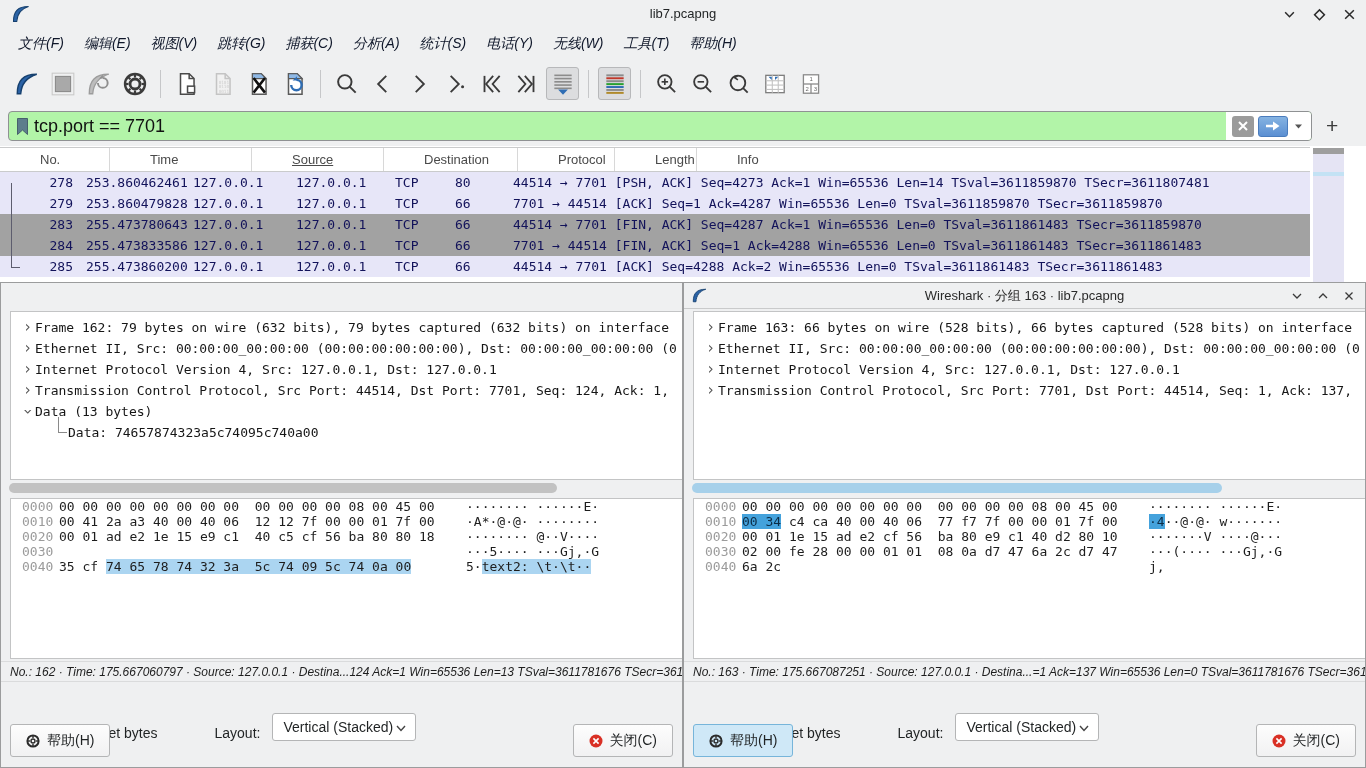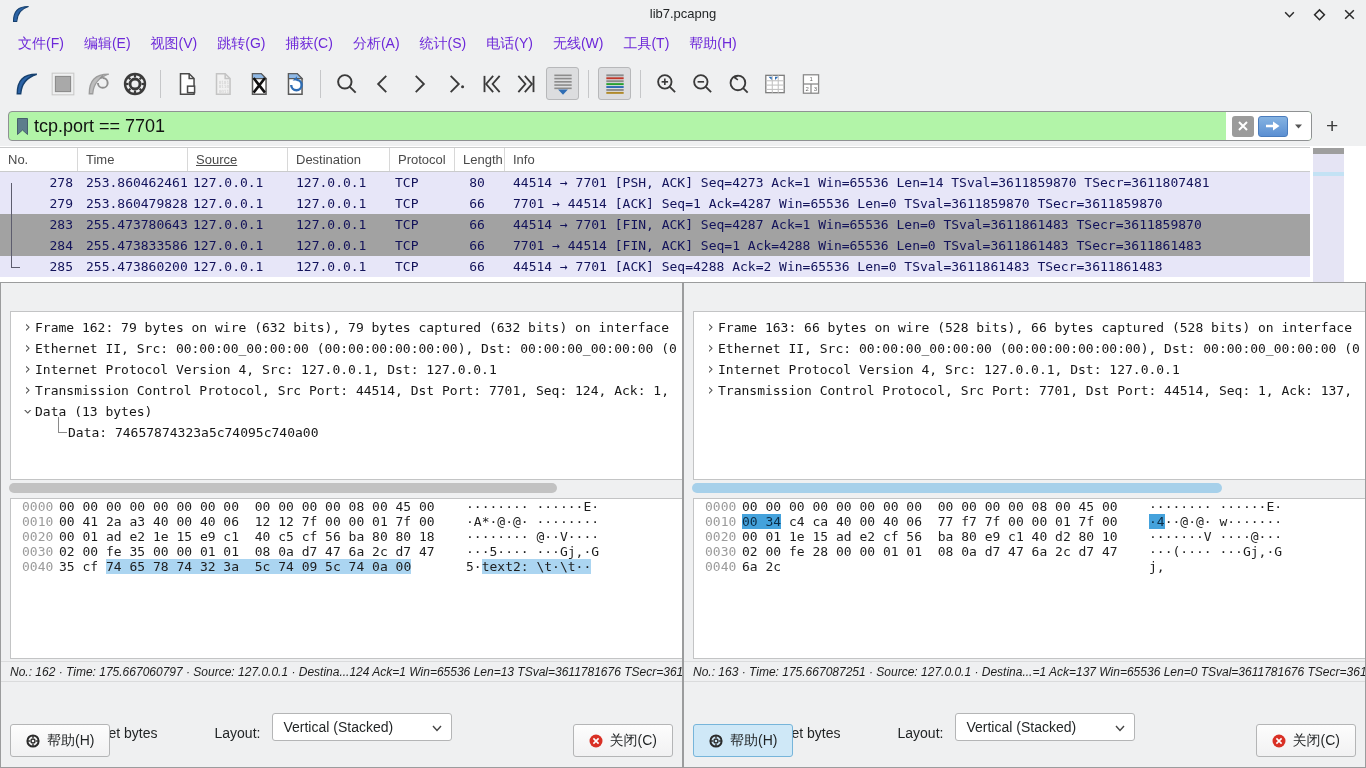--- a/index.html
+++ b/index.html
@@ -16,7 +16,7 @@
 
 
 .menubar{position:absolute;top:28px;left:0;width:1366px;height:32px;display:flex;align-items:center;padding-left:8px;}
-.menu-item{padding:5px 10px;font-size:14px;color:#6d28d9;}
+.menu-item{padding:5px 10px;font-size:14px;color:#0f172a;font-style:italic;}
 
 
 .toolbar{position:absolute;top:61px;left:0;width:1366px;height:45px;display:flex;align-items:center;padding-left:10px;}

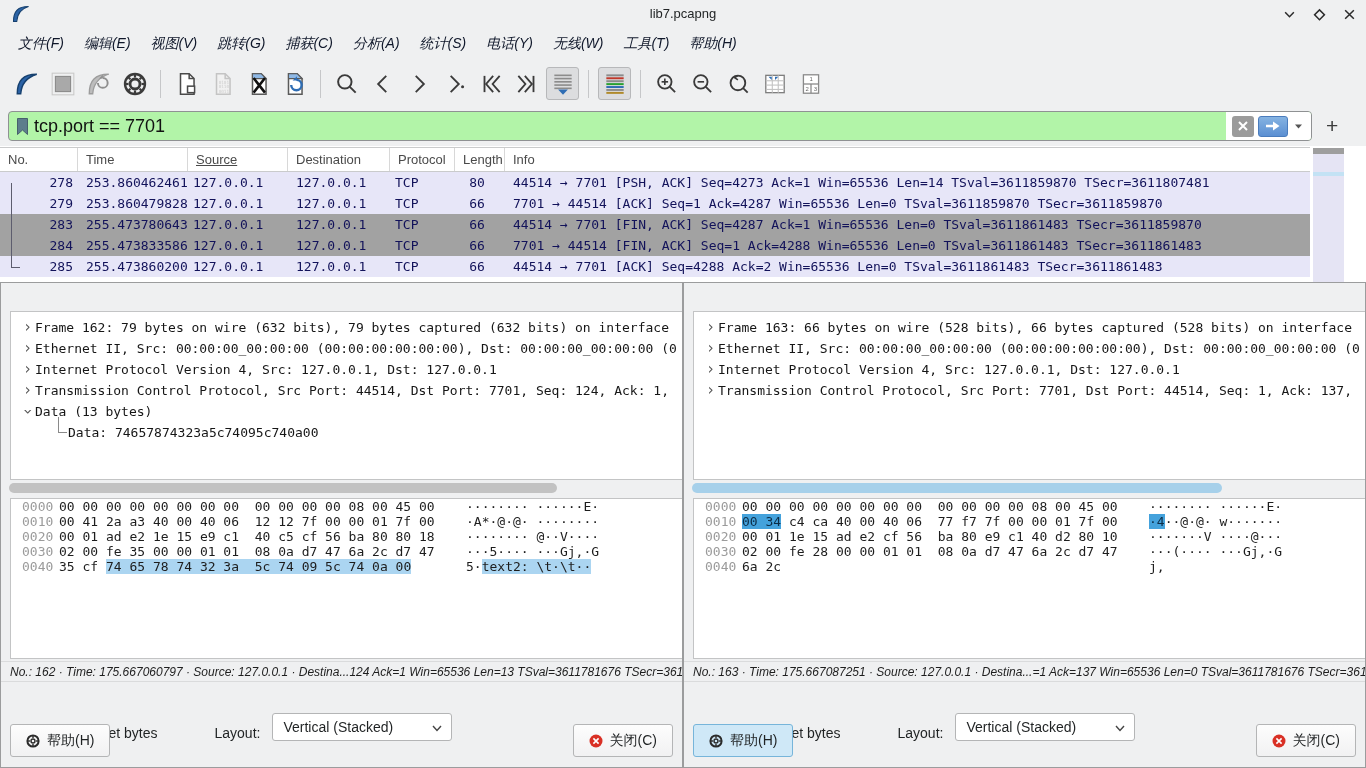--- a/index.html
+++ b/index.html
@@ -40,7 +40,7 @@
 .table-bg{position:absolute;top:146px;left:0;width:1366px;height:136px;background:#fff;}
 .ptable{position:absolute;top:147px;left:0;width:1310px;}
 .thead{display:flex;height:25px;background:#fff;border-top:1px solid #cacbcc;border-bottom:1px solid #cacbcc;}
-.hc{border-right:1px solid #d8d8d8;padding-left:8px;line-height:24px;font-size:13px;color:#4a4a4a;overflow:hidden;}
+.hc{border-right:1px solid #d8d8d8;padding-left:8px;line-height:24px;font-size:13px;color:#4a4a4a;overflow:hidden;margin-left:32px;}
 .hc-0{width:78px;}.hc-1{width:110px;}.hc-2{width:100px;text-decoration:underline;}.hc-3{width:102px;}.hc-4{width:65px;}.hc-5{width:50px;}.hc-6{flex:1;border-right:none;}
 .prow{display:flex;height:21px;background:#e7e6f8;color:#12125a;font-family:"DejaVu Sans Mono","Liberation Mono",monospace;font-size:13px;line-height:21px;}
 .prow.sel{background:#a2a2a2;}

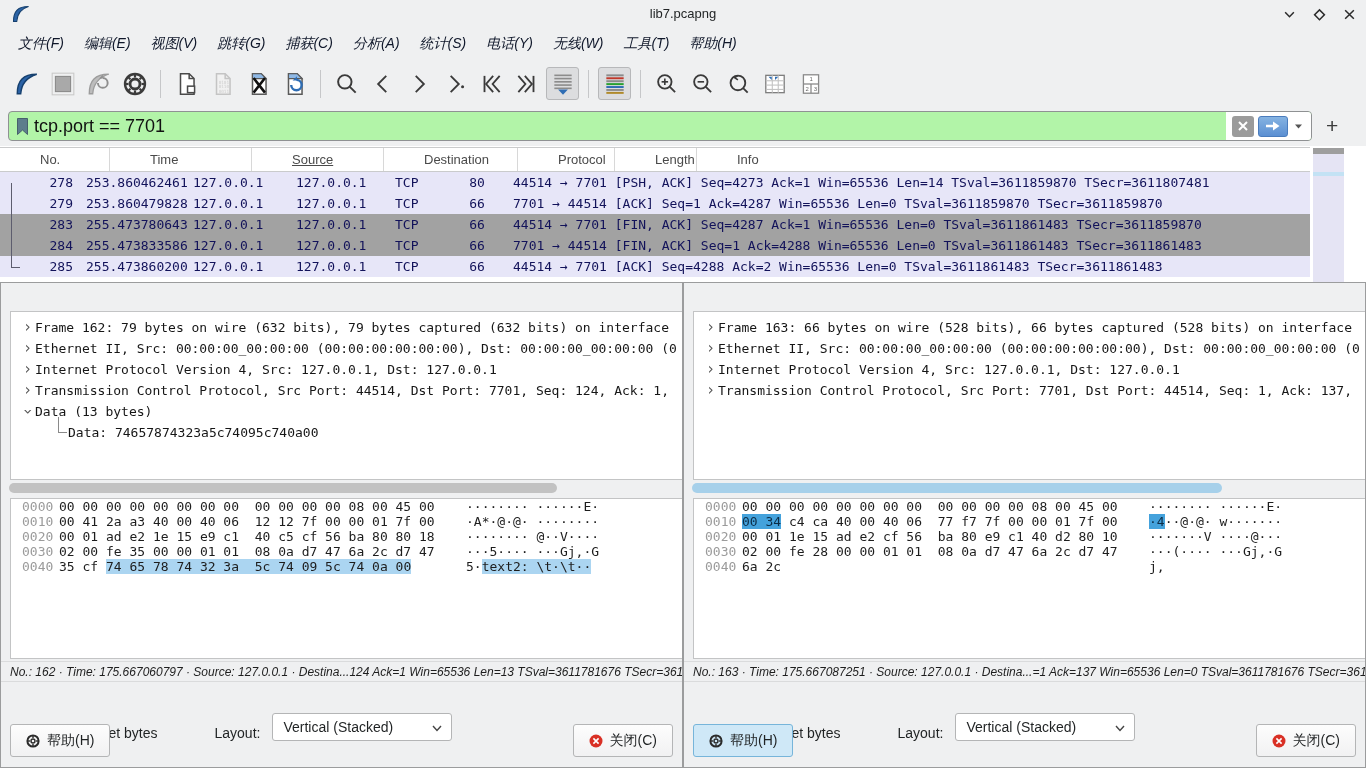--- a/index.html
+++ b/index.html
@@ -50,7 +50,7 @@
 .pc-src{width:100px;padding-left:5px;}
 .pc-dst{width:102px;padding-left:8px;}
 .pc-proto{width:65px;padding-left:5px;}
-.pc-len{width:50px;text-align:center;padding-right:6px;}
+.pc-len{width:50px;text-align:left;padding-right:6px;}
 .pc-info{flex:1;padding-left:8px;}
 .tie-line{position:absolute;left:11px;top:183px;width:9px;height:85px;border-left:1px solid #5d5d6e;border-bottom:1px solid #5d5d6e;}
 .vscroll{position:absolute;left:1313px;top:148px;width:31px;height:134px;background:#e5e4f4;}

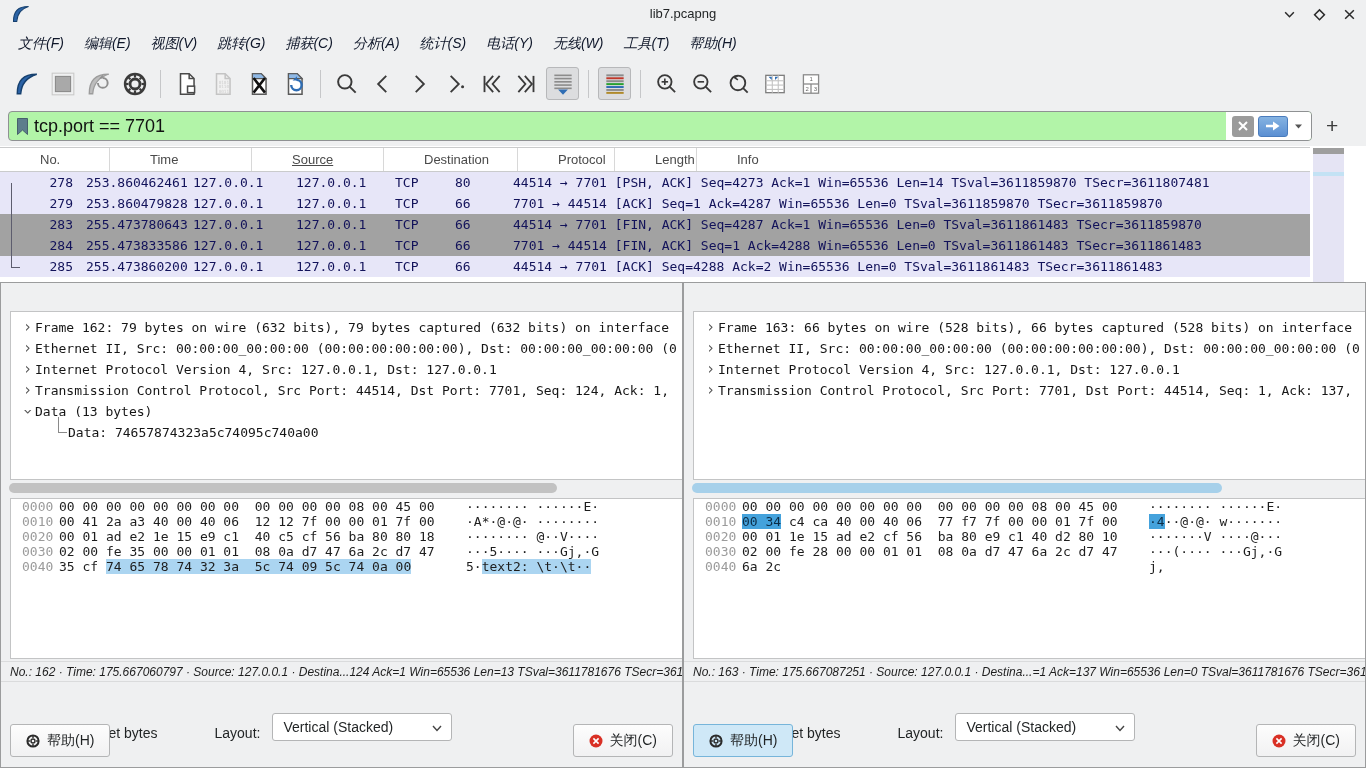--- a/index.html
+++ b/index.html
@@ -477,6 +477,31 @@
 </div>
 
 <div class="dialog focused" style="left:683px;">
+  <div class="dlg-title">
+    <span class="dlg-icon">
+        <svg width="15" height="15" viewBox="0 0 24 24">
+          <path d="M2 22 C2 8 8 2 22 2 C12 5 7 12 6.3 22 Z" fill="#2b63a7" stroke="#16406e" stroke-width="1.4"></path>
+        </svg>
+      </span>
+    <div class="ttl">Wireshark · 分组 163 · lib7.pcapng</div>
+    <div class="dlg-win-controls">
+      <div>
+          <svg width="12" height="12" viewBox="0 0 12 12">
+            <polyline points="2,4 6,8 10,4" fill="none" stroke="#3a3a3a" stroke-width="1.3"></polyline>
+          </svg>
+        </div>
+      <div>
+          <svg width="12" height="12" viewBox="0 0 12 12">
+            <polyline points="2,8 6,4 10,8" fill="none" stroke="#3a3a3a" stroke-width="1.3"></polyline>
+          </svg>
+        </div>
+      <div>
+          <svg width="12" height="12" viewBox="0 0 12 12">
+            <path d="M2.5 2.5 L9.5 9.5 M9.5 2.5 L2.5 9.5" stroke="#3a3a3a" stroke-width="1.3"></path>
+          </svg>
+        </div>
+    </div>
+  </div>
   <div class="tree-panel">
       <div class="trow"><span class="chev">›</span><span class="ttext">Frame 163: 66 bytes on wire (528 bits), 66 bytes captured (528 bits) on interface</span></div>
       <div class="trow"><span class="chev">›</span><span class="ttext">Ethernet II, Src: 00:00:00_00:00:00 (00:00:00:00:00:00), Dst: 00:00:00_00:00:00 (0</span></div>

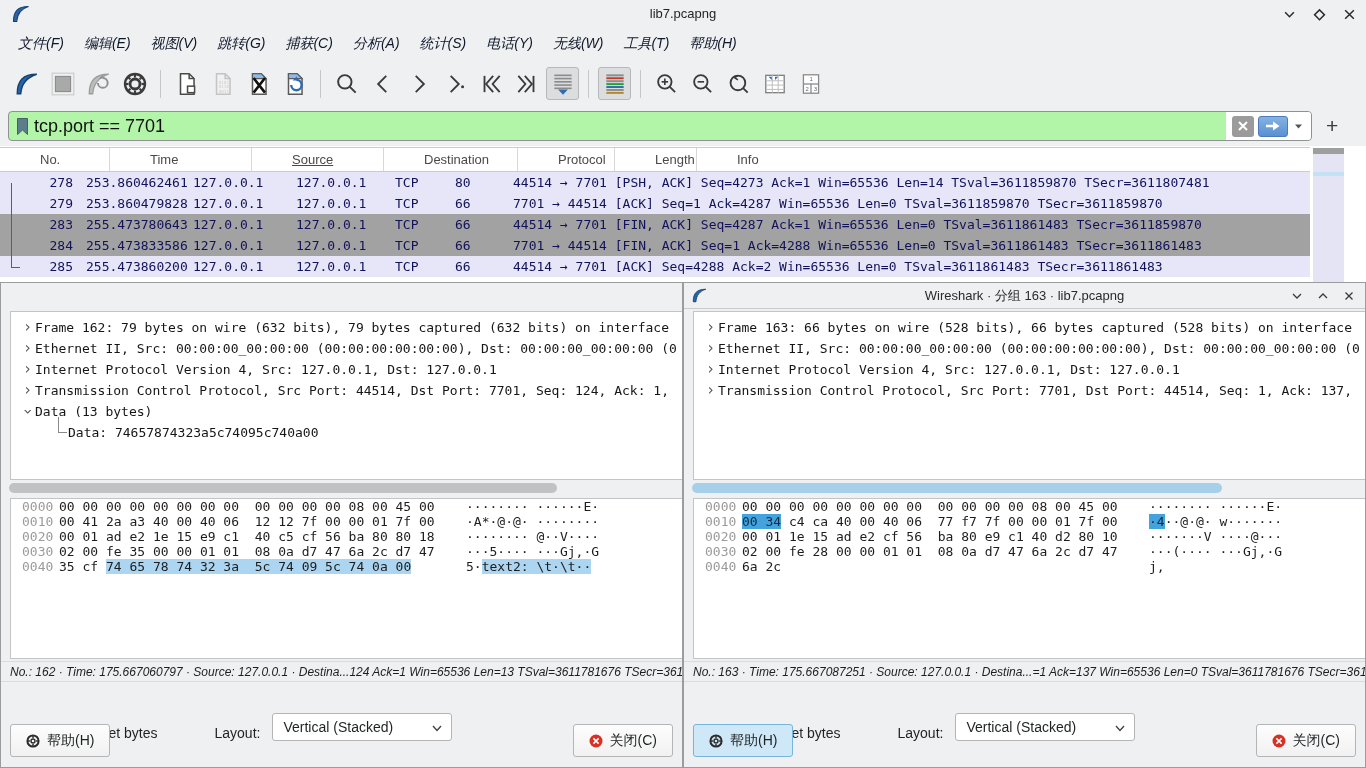--- a/index.html
+++ b/index.html
@@ -427,7 +427,7 @@
       <div class="hrow"><span class="hoff">0000</span><span class="hbytes"><span>00 00 00 00 00 00 00 00  00 00 00 00 08 00 45 00</span></span><span class="hascii"><span>········ ······E·</span></span></div>
       <div class="hrow"><span class="hoff">0010</span><span class="hbytes"><span>00 41 2a a3 40 00 40 06  12 12 7f 00 00 01 7f 00</span></span><span class="hascii"><span>·A*·@·@· ········</span></span></div>
       <div class="hrow"><span class="hoff">0020</span><span class="hbytes"><span>00 01 ad e2 1e 15 e9 c1  40 c5 cf 56 ba 80 80 18</span></span><span class="hascii"><span>········ @··V····</span></span></div>
-      <div class="hrow"><span class="hoff">0030</span><span class="hbytes"><span>02 00 fe 35 00 00 01 01  08 0a d7 47 6a 2c d7 47</span></span><span class="hascii"><span>···5···· ···Gj,·G</span></span></div>
+      <div class="hrow"><span class="hoff">0030</span><span class="hascii"><span>···5···· ···Gj,·G</span></span></div>
       <div class="hrow"><span class="hoff">0040</span><span class="hbytes"><span>35 cf </span><span class="hl1">74 65 78 74 32 3a  5c 74 09 5c 74 0a 00</span></span><span class="hascii"><span>5·</span><span class="hl1">text2: \t·\t··</span></span></div>
     </div>
   <div class="dlg-status">No.: 162 · Time: 175.667060797 · Source: 127.0.0.1 · Destina...124 Ack=1 Win=65536 Len=13 TSval=3611781676 TSecr=3611768271</div>

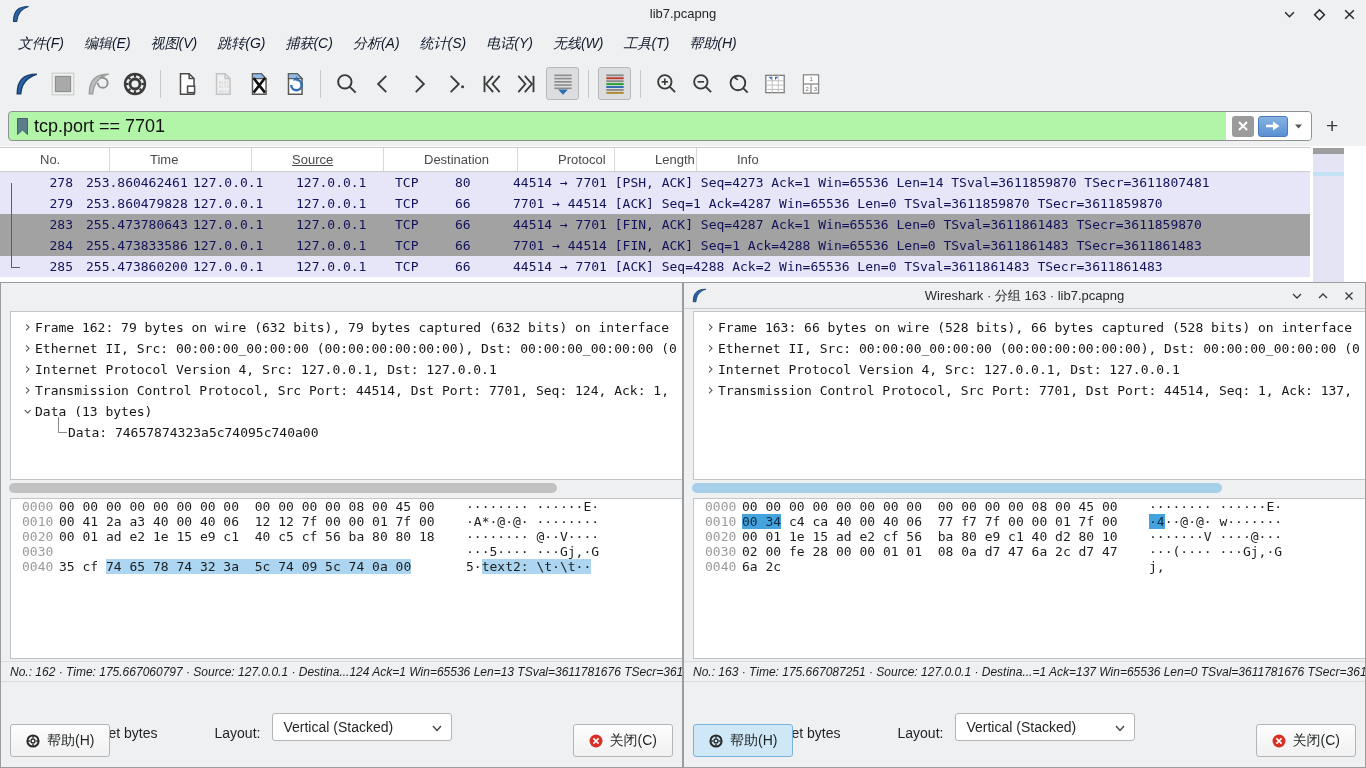--- a/index.html
+++ b/index.html
@@ -84,7 +84,7 @@
 .dialog.focused .cb{border-color:#3daee9;background:#ddeffa;}
 .cb-label{margin-left:8px;font-size:14px;color:#1f2223;}
 .layout-label{margin-left:57px;font-size:14px;color:#1f2223;}
-.dropdown{margin-left:12px;width:180px;height:28px;background:#fff;border:1px solid #b4b5b6;border-radius:3px;display:flex;align-items:center;padding-left:10px;font-size:14px;color:#1f2223;position:relative;}
+.dropdown{margin-left:12px;width:144px;height:28px;background:#fff;border:1px solid #b4b5b6;border-radius:3px;display:flex;align-items:center;padding-left:10px;font-size:14px;color:#1f2223;position:relative;}
 .dropdown .dcaret{position:absolute;right:9px;top:10px;}
 .dlg-buttons{position:absolute;left:9px;right:9px;top:441px;height:33px;}
 .btn{height:33px;border:1px solid #b4b5b6;border-radius:3px;background:linear-gradient(#fdfdfd,#f1f1f2);display:inline-flex;align-items:center;padding:0 15px;gap:7px;font-size:14px;color:#1f2223;}

